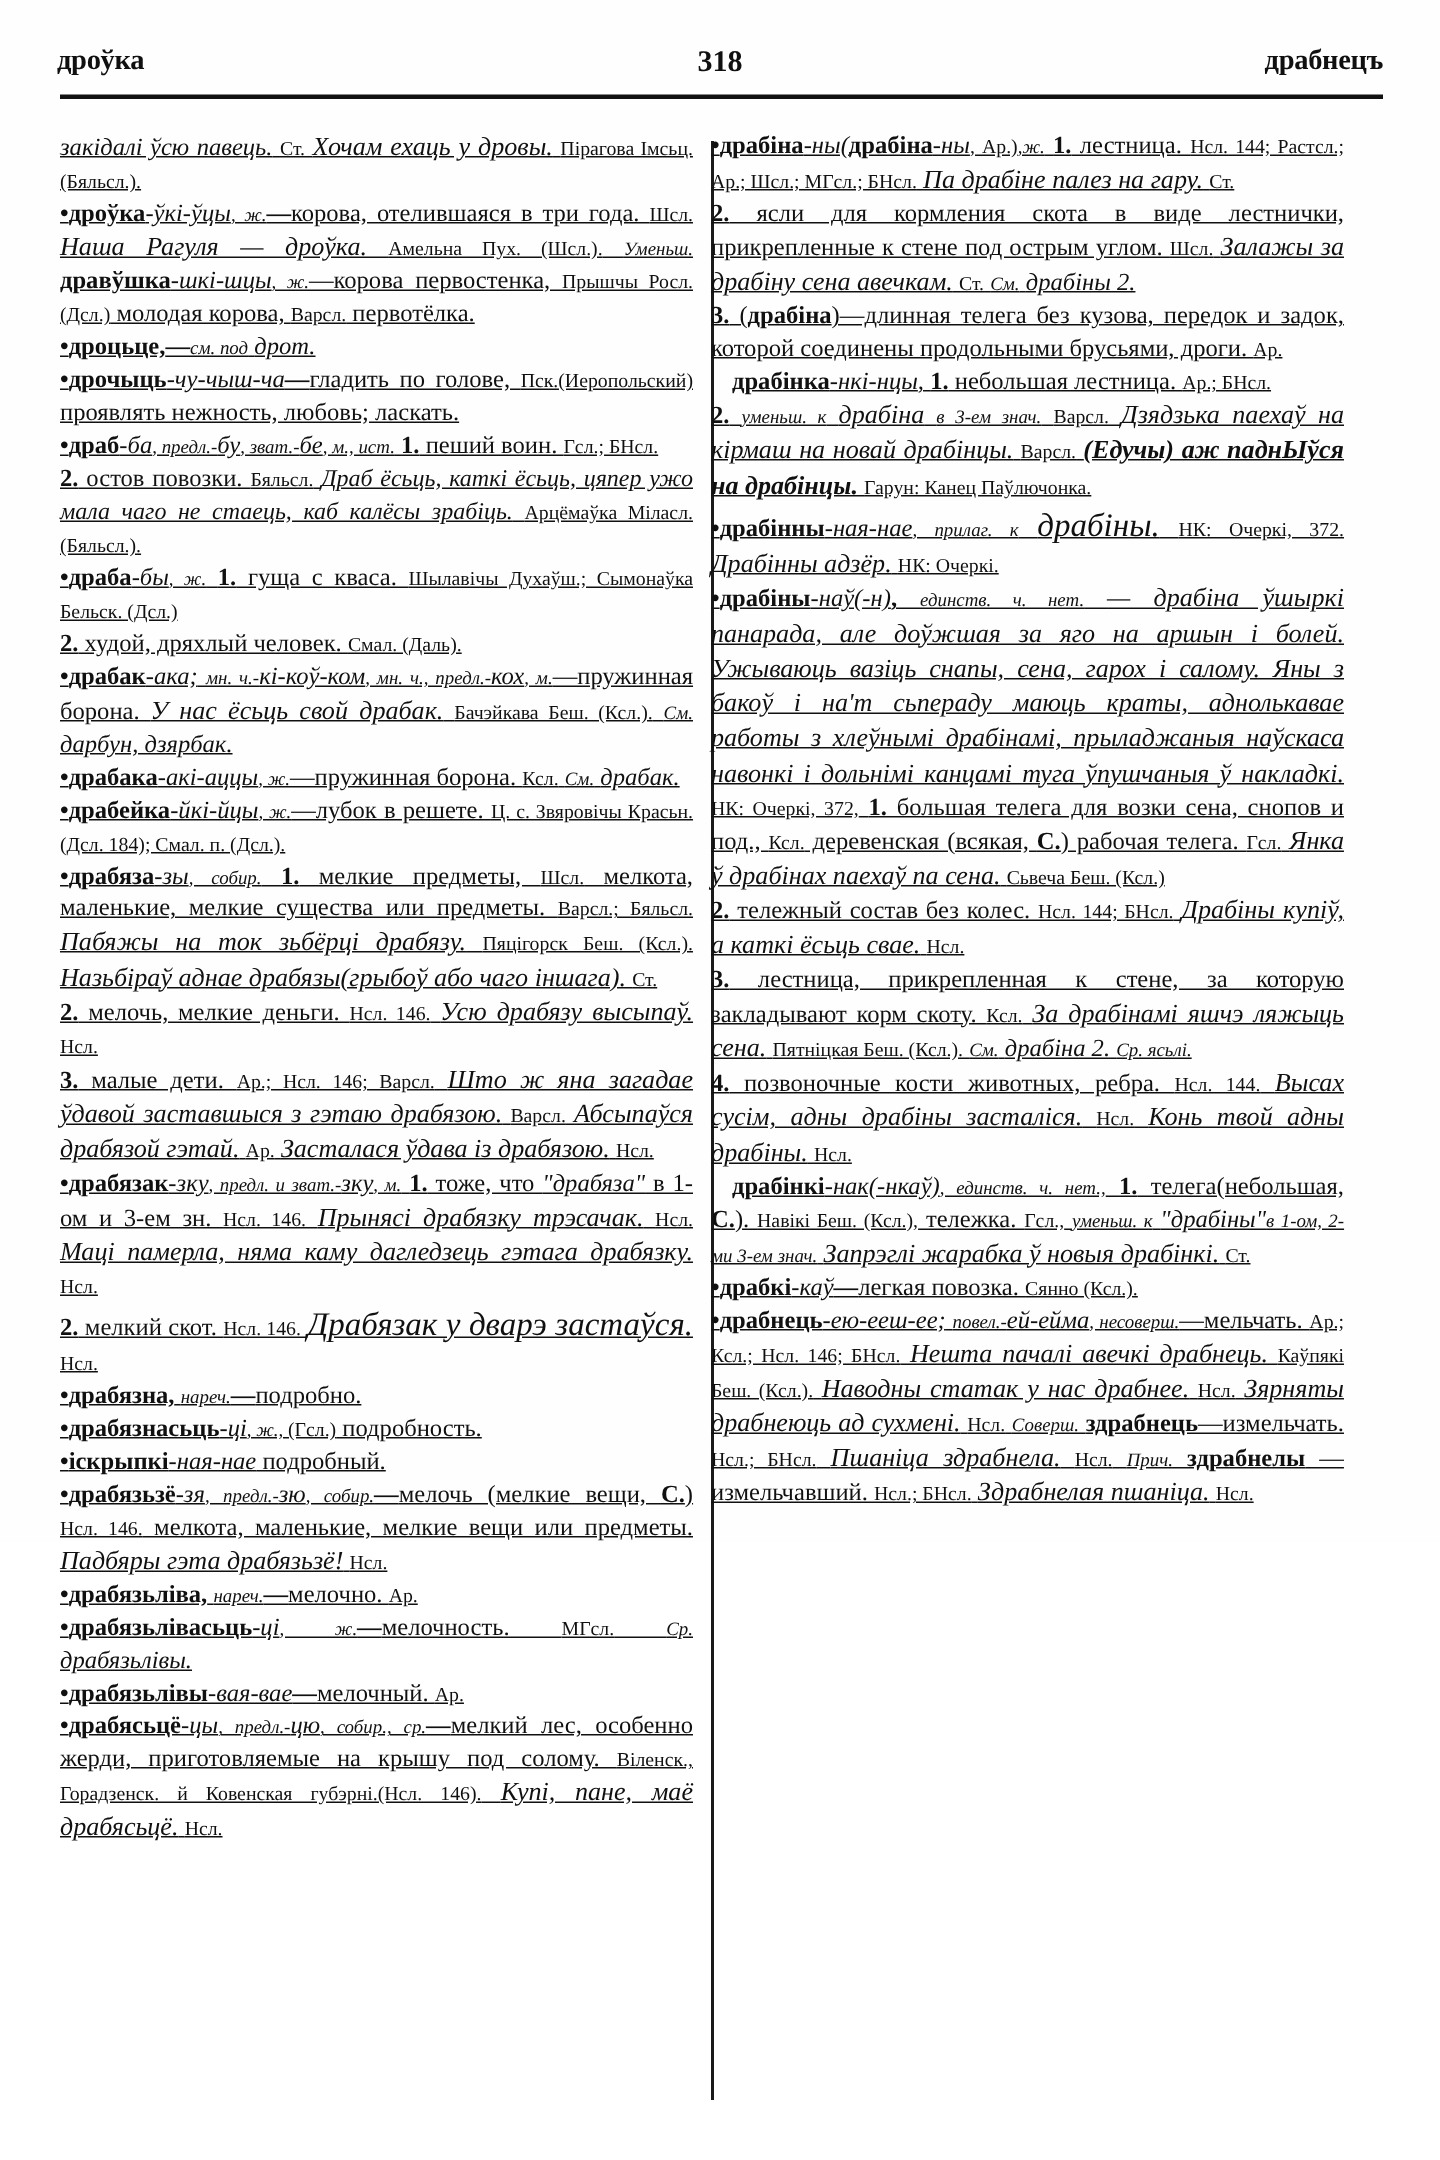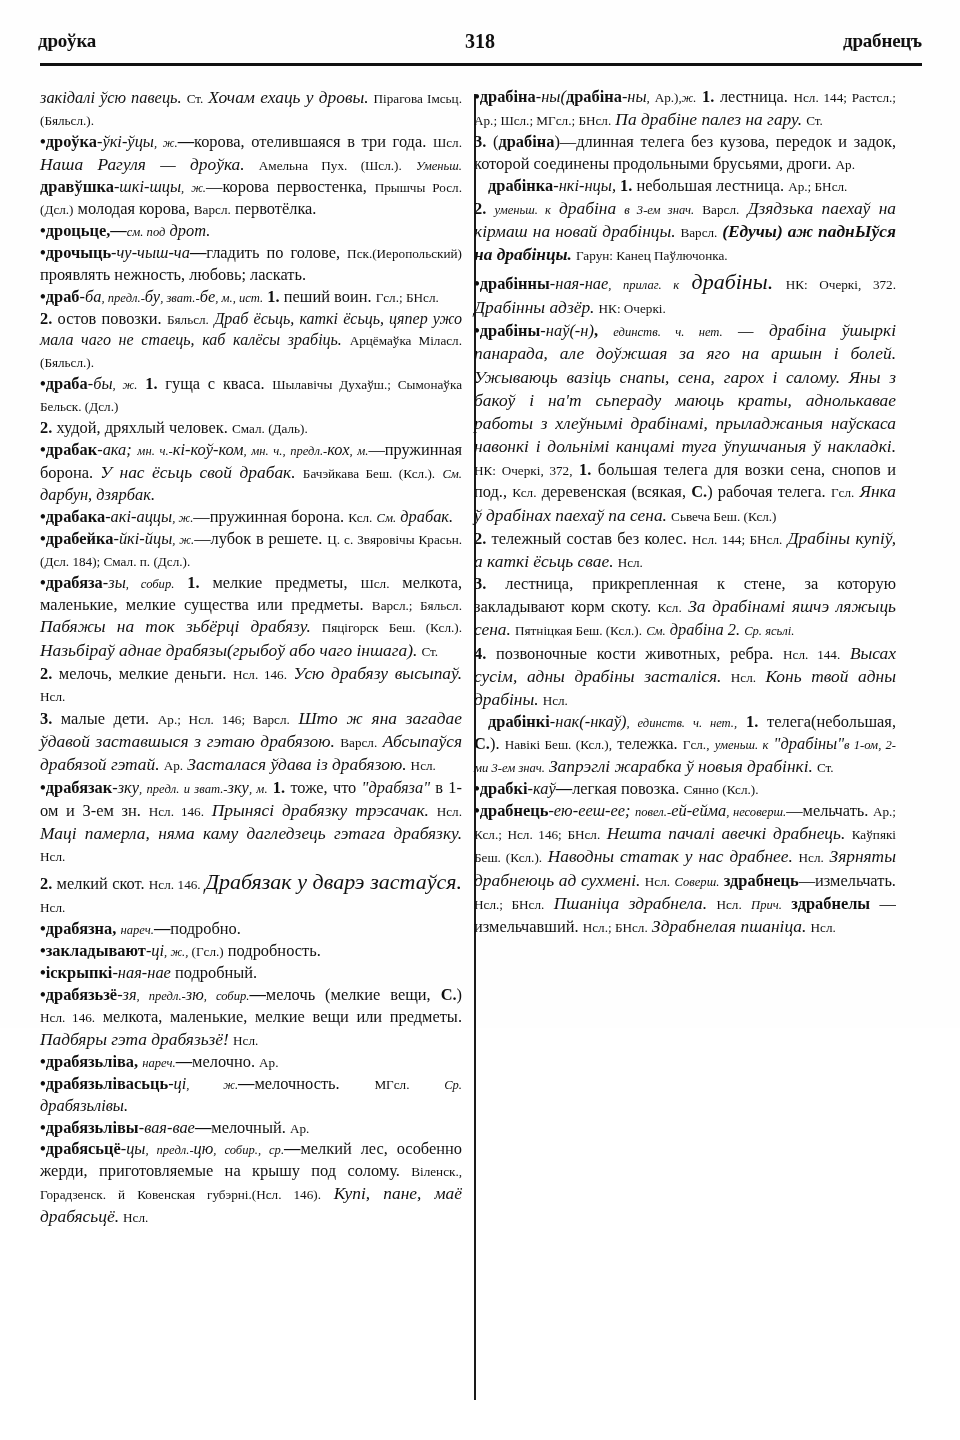--- a/index.html
+++ b/index.html
@@ -92,6 +92,7 @@
     margin: 0;
     padding: 0;
     text-indent: 0;
+    text-decoration: underline;
   }
   p.entry { text-indent: 0; }
   .bullet {

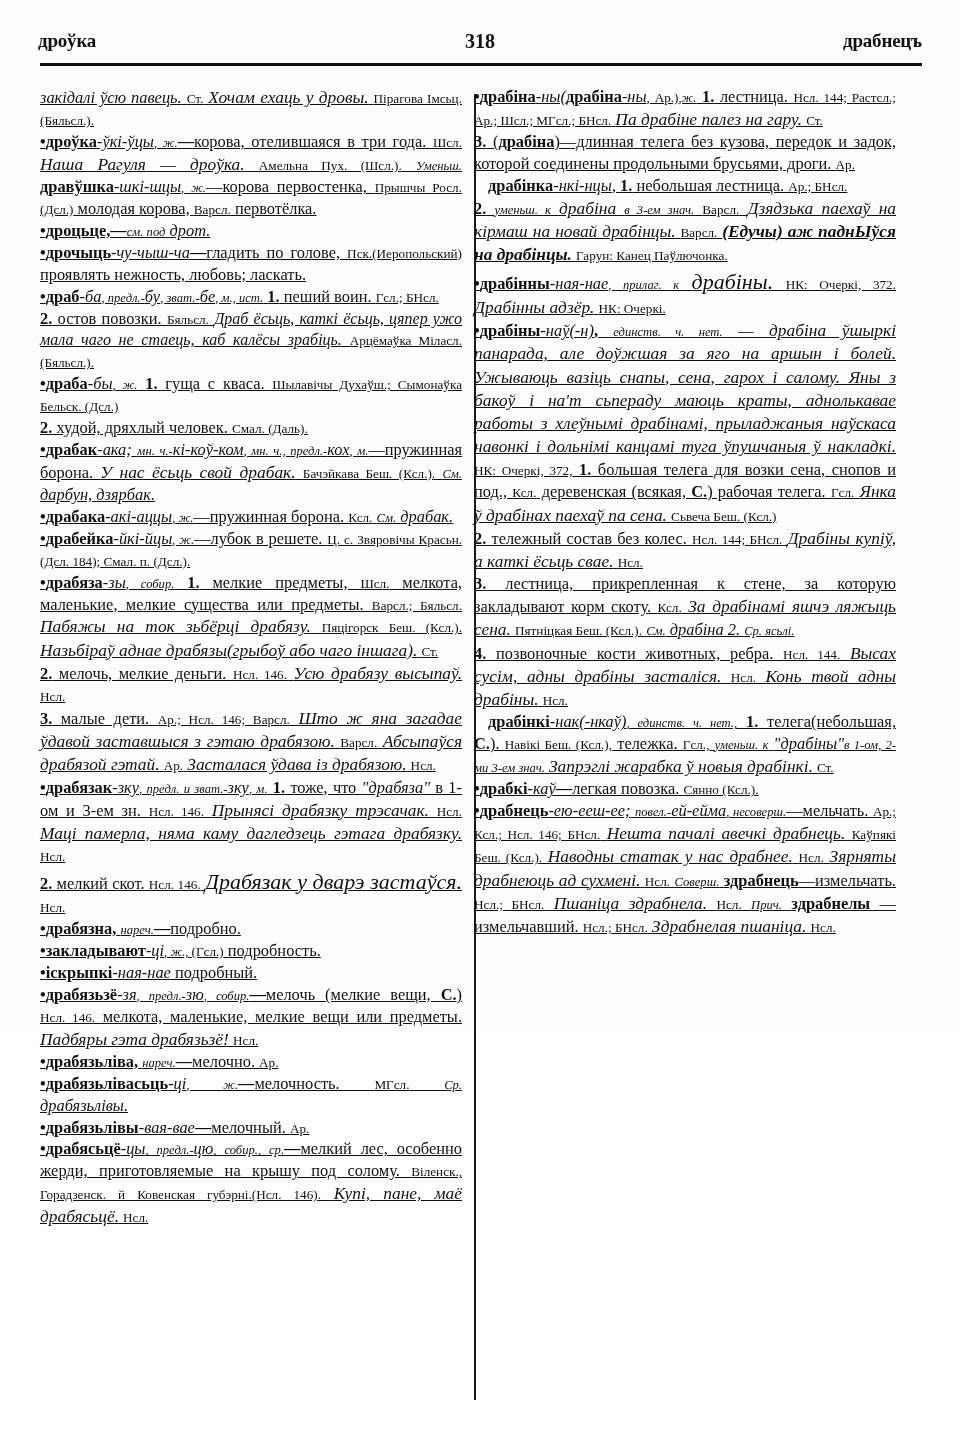--- a/index.html
+++ b/index.html
@@ -252,6 +252,9 @@
         <span class="bullet">•</span><span class="hw">драбіна</span><span class="hwi">-ны(</span><span class="hw">драбіна</span><span class="hwi">-ны</span><span class="sm">, Ар.)</span><span class="smi">,ж.</span> <span class="num">1.</span> лестница. <span class="sm">Нсл. 144; Растсл.; Ар.; Шсл.; МГсл.; БНсл.</span> <span class="it" style="font-size:17.4px">Па драбіне палез на гару.</span> <span class="sm">Ст.</span>
       </p>
 
+      <p class="sense">
+        <span class="num">2.</span> ясли для кормления скота в виде лестнички, прикрепленные к стене под острым углом. <span class="sm">Шсл.</span> <span class="it" style="font-size:17.4px">Залажы за драбіну сена авечкам.</span> <span class="sm">Ст.</span> <span class="smi">См.</span> <span class="it">драбіны 2.</span>
+      </p>
 
       <p class="sense">
         <span class="num">3.</span> (<span class="hw">драбіна</span>)—длинная телега без кузова, передок и задок, которой соединены продольными брусьями, дроги. <span class="sm">Ар.</span>

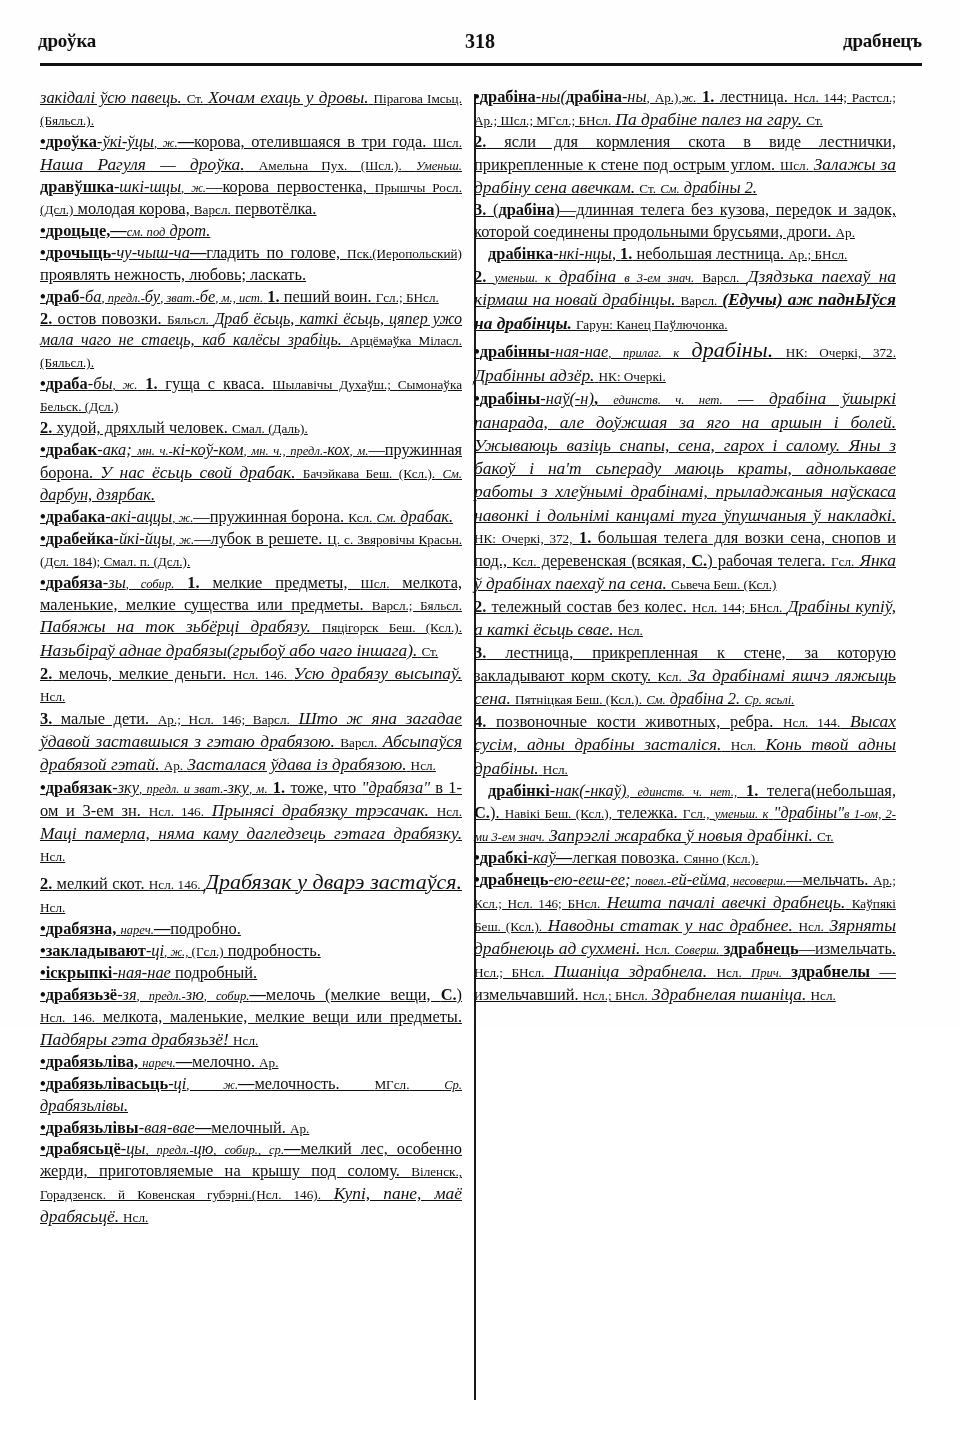--- a/index.html
+++ b/index.html
@@ -217,7 +217,7 @@
       </p>
 
       <p class="entry">
-        <span class="bullet">•</span><span class="hw">закладывают</span><span class="hwi">-ці</span><span class="smi">, ж., </span><span class="sm">(Гсл.)</span> подробность.
+        <span class="bullet">•</span><span class="hw">драбязнасьць</span><span class="hwi">-ці</span><span class="smi">, ж., </span><span class="sm">(Гсл.)</span> подробность.
       </p>
 
       <p class="entry">

